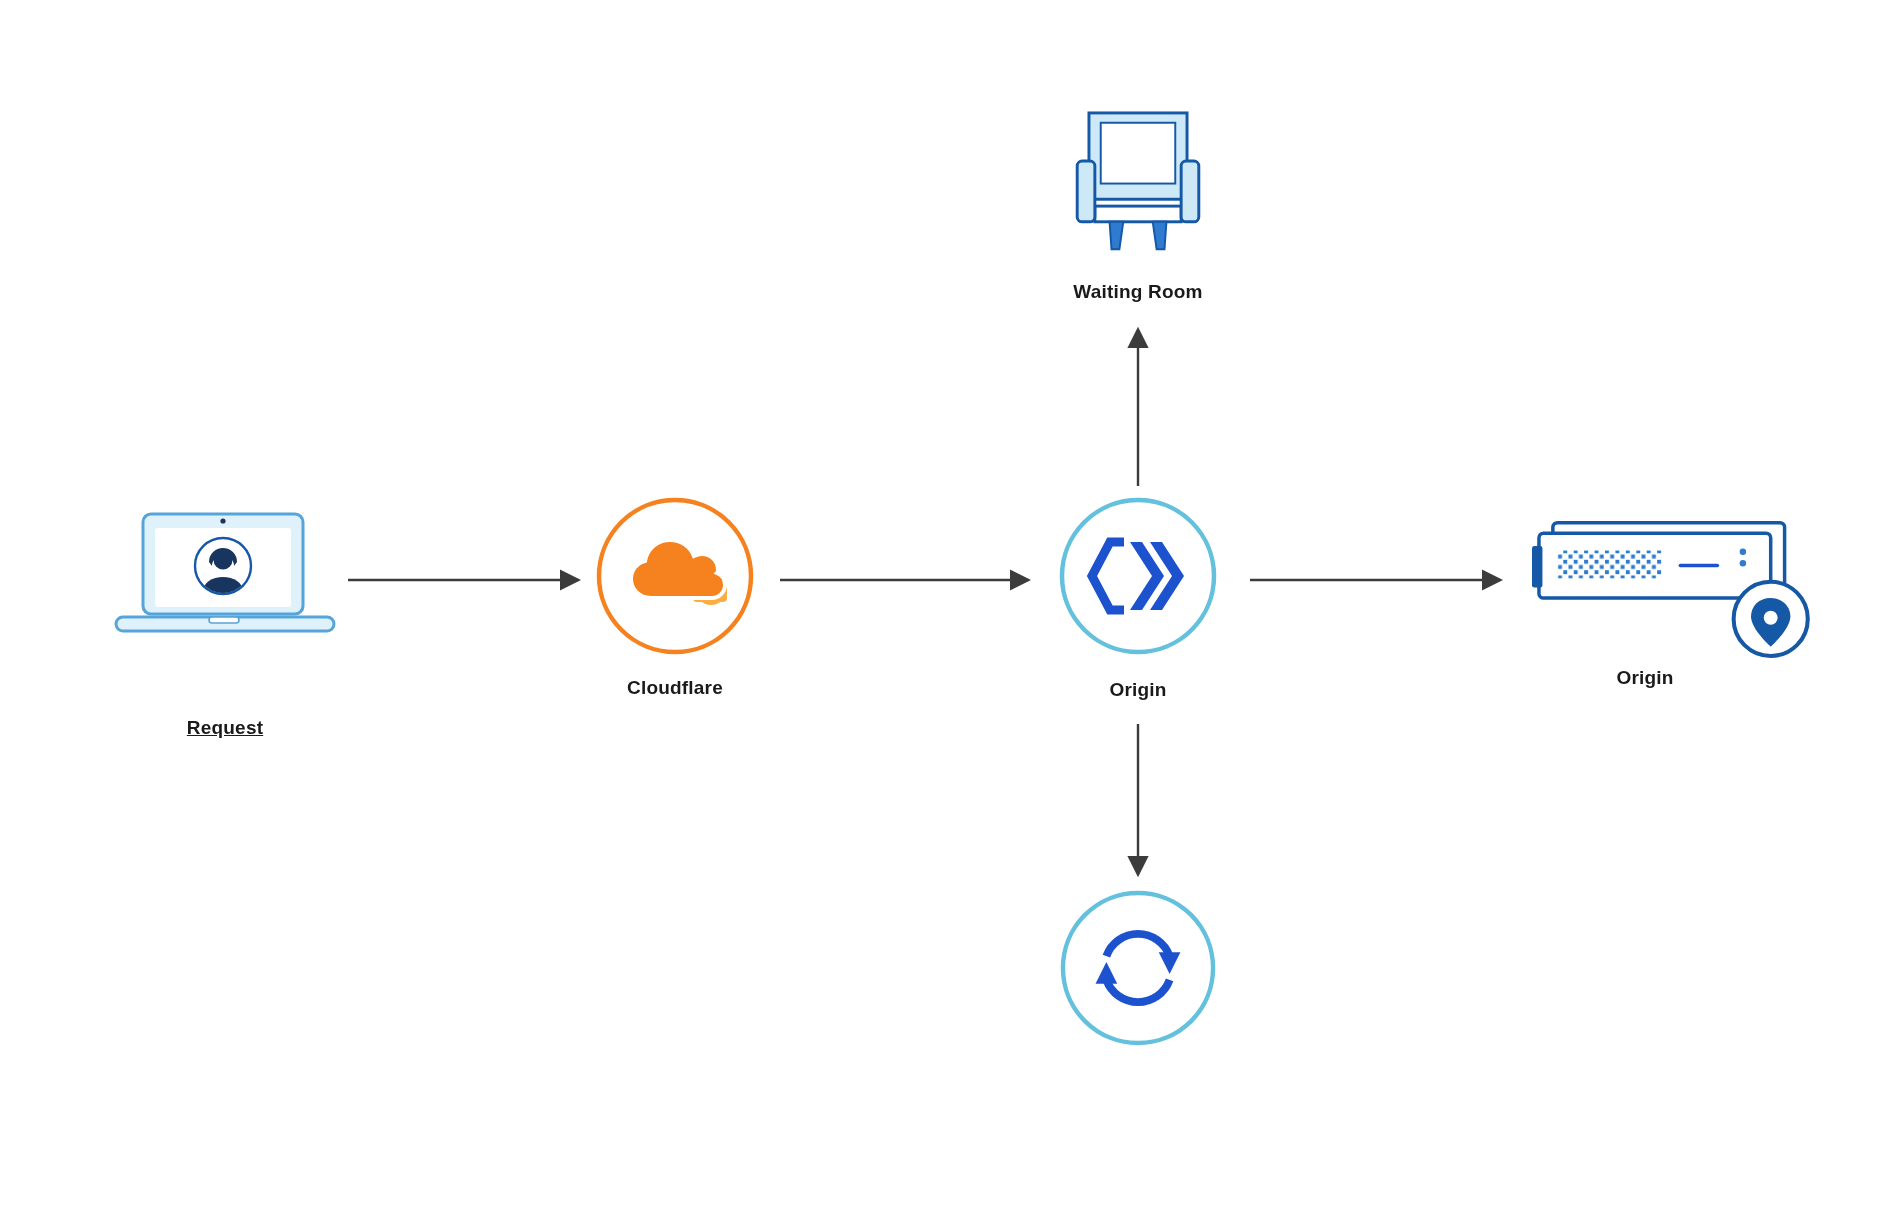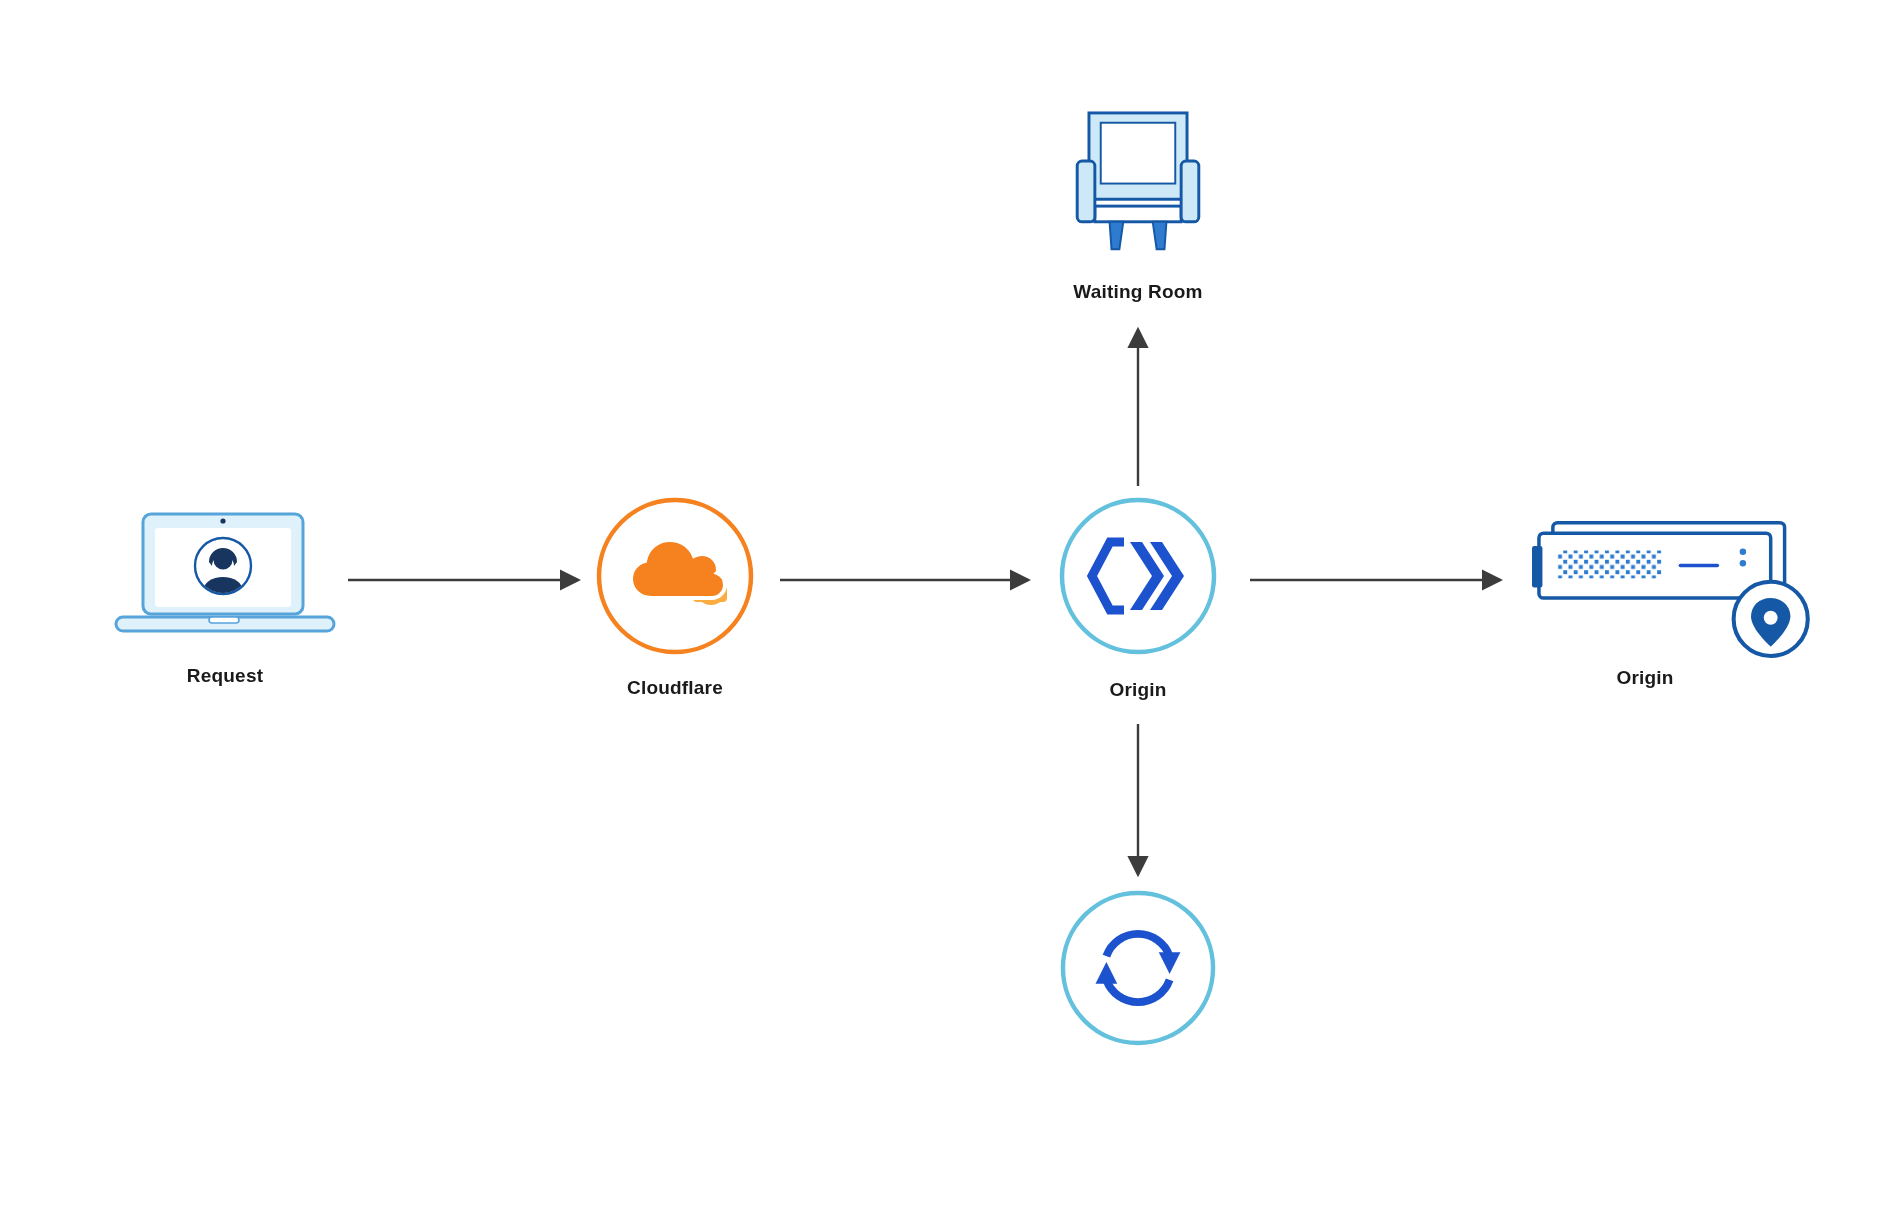--- a/index.html
+++ b/index.html
@@ -86,7 +86,7 @@
       <rect x="95" y="106" width="30" height="6" rx="3" class="fil-white stk-laptop" stroke-width="1.6"></rect>
     </svg>
   </div>
-  <div class="node-label" style="left:225px;top:676px;">Request</div>
+  <div class="node-label" style="left:225px;top:728px;text-decoration:underline;">Request</div>
 
   <div class="icon-wrap" style="left:675px;top:578px;">
     <svg width="160" height="160" viewBox="0 0 160 160">

